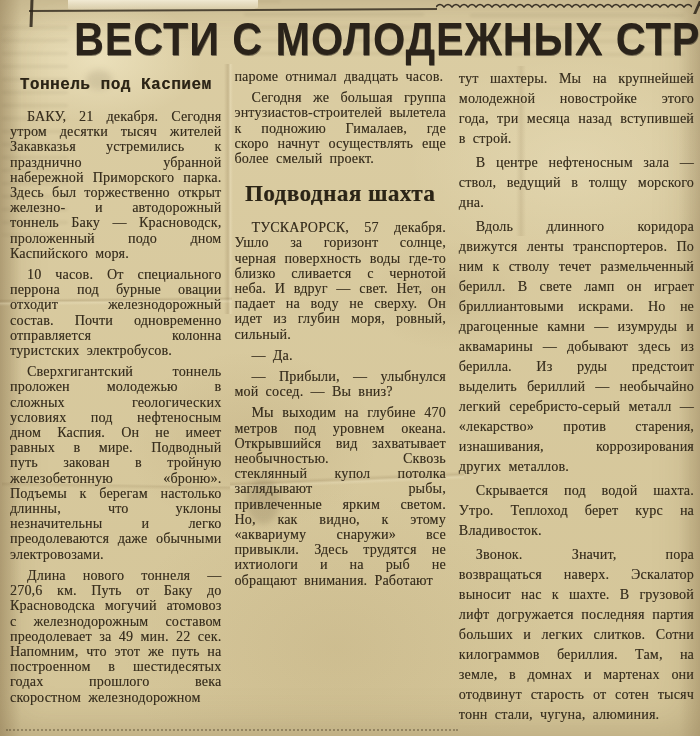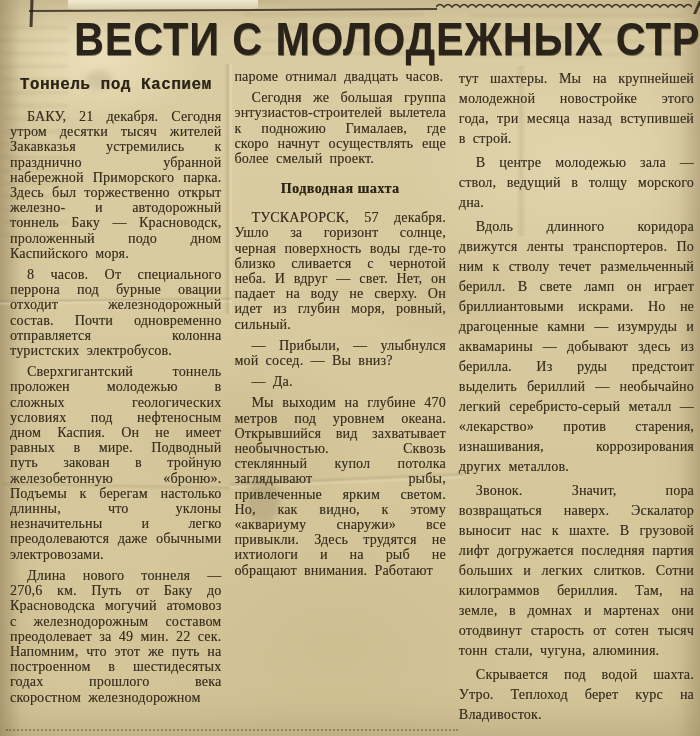--- a/index.html
+++ b/index.html
@@ -122,7 +122,7 @@
 
     <section class="col col3">
       <p class="noind">тут шахтеры. Мы на крупнейшей молодежной новостройке этого года, три месяца назад вступившей в строй.</p>
-      <p class="ind">В центре молодежью зала — ствол, ведущий в толщу морского дна.</p>
+      <p class="ind">В центре нефтеносным зала — ствол, ведущий в толщу морского дна.</p>
       <p class="ind">Вдоль длинного коридора движутся ленты транспортеров. По ним к стволу течет размельченный берилл. В свете ламп он играет бриллиантовыми искрами. Но не драгоценные камни — изумруды и аквамарины — добывают здесь из берилла. Из руды предстоит выделить бериллий — необычайно легкий серебристо-серый металл — «лекарство» против старения, изнашивания, коррозирования других металлов.</p>
       <p class="ind">Звонок. Значит, пора возвращаться наверх. Эскалатор выносит нас к шахте. В грузовой лифт догружается последняя партия больших и легких слитков. Сотни килограммов бериллия. Там, на земле, в домнах и мартенах они отодвинут старость от сотен тысяч тонн стали, чугуна, алюминия.</p>
       <p class="ind">Скрывается под водой шахта. Утро. Теплоход берет курс на Владивосток.</p>

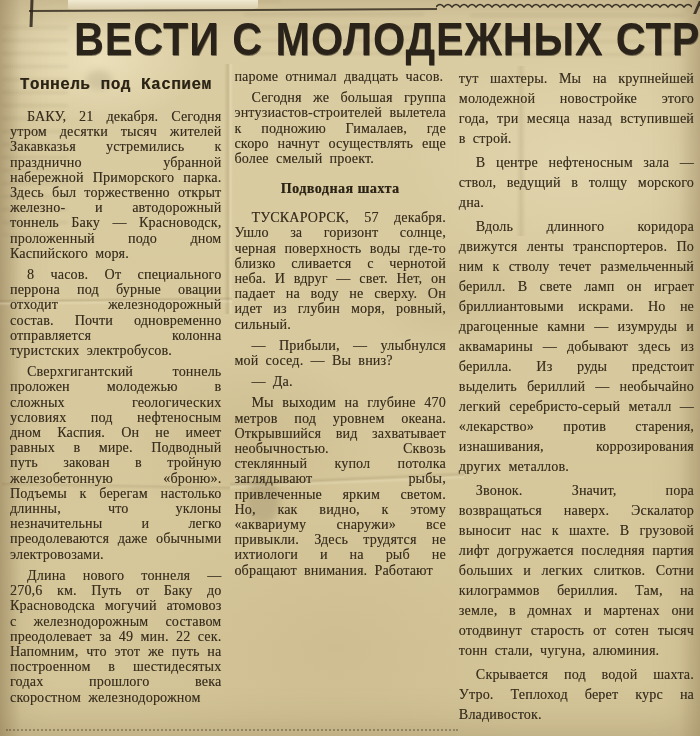--- a/index.html
+++ b/index.html
@@ -70,7 +70,7 @@
     text-shadow:.4px .4px 0 rgba(43,36,22,.5);
   }
   .col1 h2{font-size:16px;margin:7px 8px 15px;letter-spacing:.5px;font-family:Liberation Mono, monospace;}
-  .col2 h2{font-size:14px;margin:15px 0 13px;letter-spacing:.5px;}
+  .col2 h2{font-size:23px;margin:15px 0 13px;letter-spacing:.5px;}
   .col3 h2{font-size:22px;margin:13px 0 9px;letter-spacing:.2px;}
 </style>
 </head>

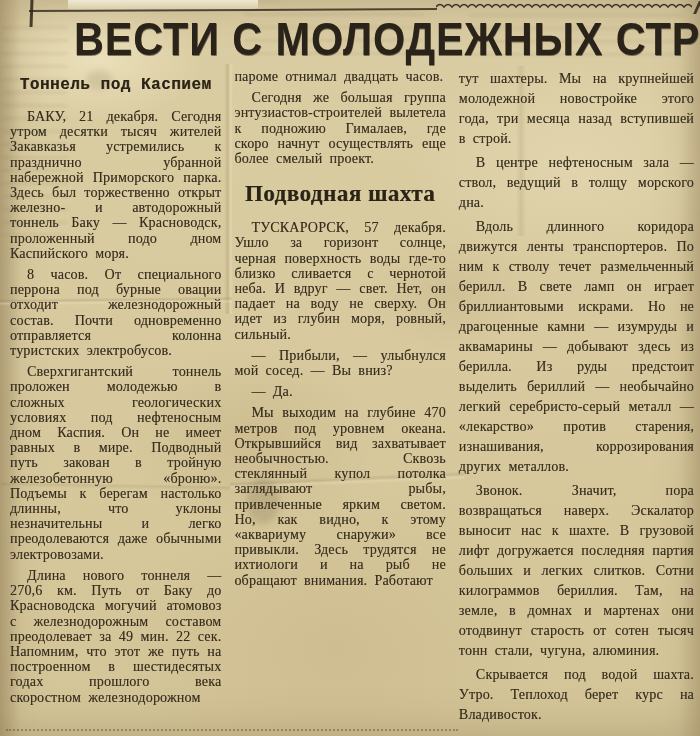--- a/index.html
+++ b/index.html
@@ -105,7 +105,7 @@
     <section class="col col1">
       <h2>Тоннель под Каспием</h2>
       <p class="ind">БАКУ, 21 декабря. Сегодня утром десятки тысяч жителей Закавказья устремились к празднично убранной набережной Приморского парка. Здесь был торжественно открыт железно- и автодорожный тоннель Баку — Красноводск, проложенный подо дном Каспийского моря.</p>
-      <p class="ind">8 часов. От специального перрона под бурные овации отходит железнодорожный состав. Почти одновременно отправляется колонна туристских электробусов.</p>
+      <p class="ind">10 часов. От специального перрона под бурные овации отходит железнодорожный состав. Почти одновременно отправляется колонна туристских электробусов.</p>
       <p class="ind">Сверхгигантский тоннель проложен молодежью в сложных геологических условиях под нефтеносным дном Каспия. Он не имеет равных в мире. Подводный путь закован в тройную железобетонную «броню». Подъемы к берегам настолько длинны, что уклоны незначительны и легко преодолеваются даже обычными электровозами.</p>
       <p class="ind">Длина нового тоннеля — 270,6 км. Путь от Баку до Красноводска могучий атомовоз с железнодорожным составом преодолевает за 49 мин. 22 сек. Напомним, что этот же путь на построенном в шестидесятых годах прошлого века скоростном железнодорожном</p>
     </section>

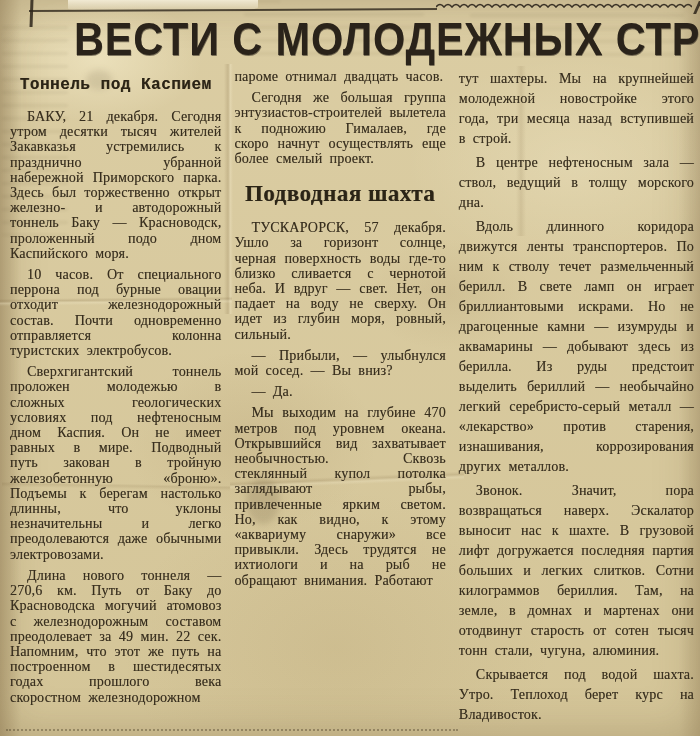--- a/index.html
+++ b/index.html
@@ -115,8 +115,8 @@
       <p class="ind">Сегодня же большая группа энтузиастов-строителей вылетела к подножию Гималаев, где скоро начнут осуществлять еще более смелый проект.</p>
       <h2>Подводная шахта</h2>
       <p class="ind">ТУСКАРОРСК, 57 декабря. Ушло за горизонт солнце, черная поверхность воды где-то близко сливается с чернотой неба. И вдруг — свет. Нет, он падает на воду не сверху. Он идет из глубин моря, ровный, сильный.</p>
+      <p class="ind">— Да.</p>
       <p class="ind">— Прибыли, — улыбнулся мой сосед. — Вы вниз?</p>
-      <p class="ind">— Да.</p>
       <p class="ind">Мы выходим на глубине 470 метров под уровнем океана. Открывшийся вид захватывает необычностью. Сквозь стеклянный купол потолка заглядывают рыбы, привлеченные ярким светом. Но, как видно, к этому «аквариуму снаружи» все привыкли. Здесь трудятся не ихтиологи и на рыб не обращают внимания. Работают</p>
     </section>
 

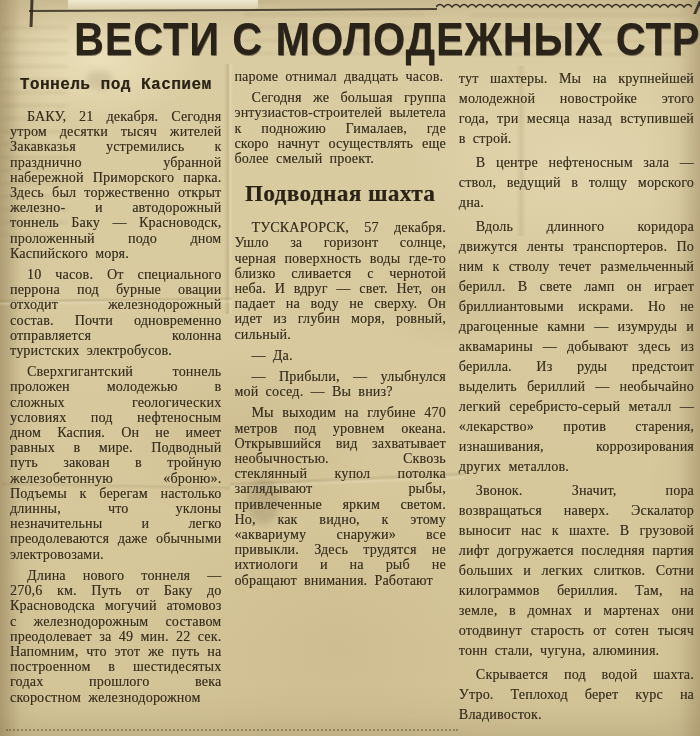--- a/index.html
+++ b/index.html
@@ -124,8 +124,8 @@
       <p class="noind">тут шахтеры. Мы на крупнейшей молодежной новостройке этого года, три месяца назад вступившей в строй.</p>
       <p class="ind">В центре нефтеносным зала — ствол, ведущий в толщу морского дна.</p>
       <p class="ind">Вдоль длинного коридора движутся ленты транспортеров. По ним к стволу течет размельченный берилл. В свете ламп он играет бриллиантовыми искрами. Но не драгоценные камни — изумруды и аквамарины — добывают здесь из берилла. Из руды предстоит выделить бериллий — необычайно легкий серебристо-серый металл — «лекарство» против старения, изнашивания, коррозирования других металлов.</p>
+      <p class="ind">Скрывается под водой шахта. Утро. Теплоход берет курс на Владивосток.</p>
       <p class="ind">Звонок. Значит, пора возвращаться наверх. Эскалатор выносит нас к шахте. В грузовой лифт догружается последняя партия больших и легких слитков. Сотни килограммов бериллия. Там, на земле, в домнах и мартенах они отодвинут старость от сотен тысяч тонн стали, чугуна, алюминия.</p>
-      <p class="ind">Скрывается под водой шахта. Утро. Теплоход берет курс на Владивосток.</p>
       <h2>Пятая лунная дала ток</h2>
       <p class="ind">ЛУНОГРАД, 18 декабря,</p>
     </section>

